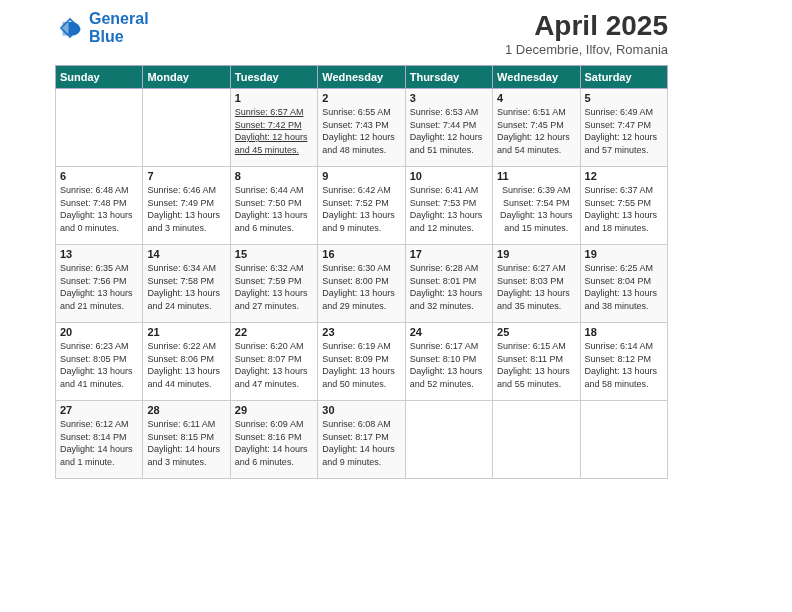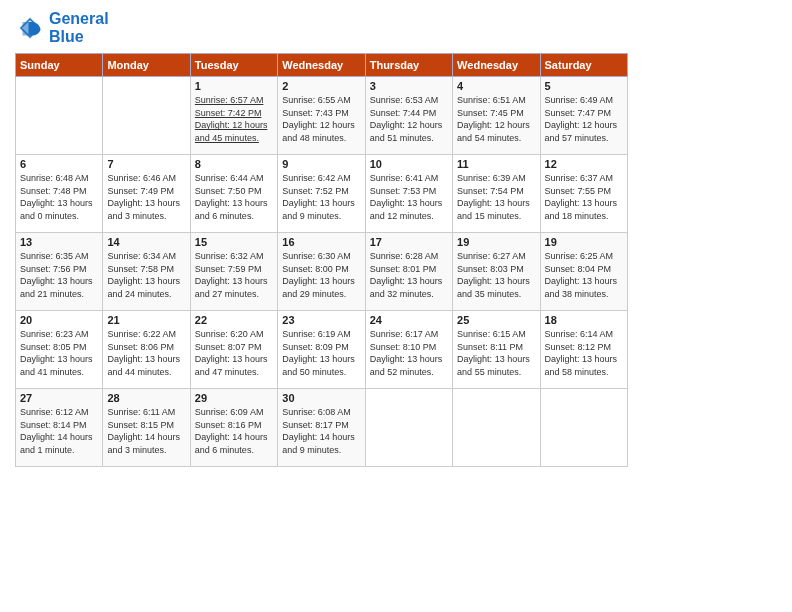--- a/index.html
+++ b/index.html
@@ -16,6 +16,7 @@
       background: #fff;
       position: relative;
       padding: 10px 3px 10px 15px;
+      margin-left: 40px;
     }
     .header {
       display: flex;

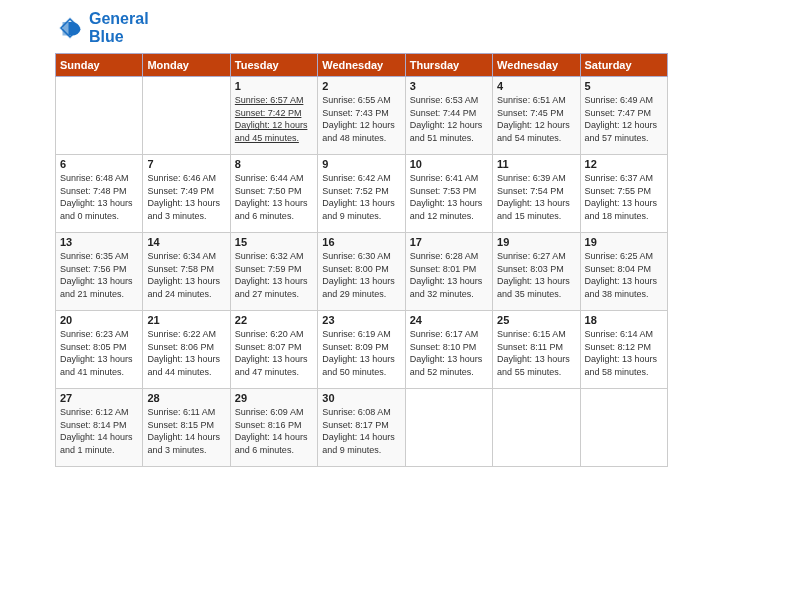--- a/index.html
+++ b/index.html
@@ -111,6 +111,7 @@
       </div>
     </div>
     <div class="title-block">
+      <div class="month-title">April 2025</div>
     </div>
   </div>
 

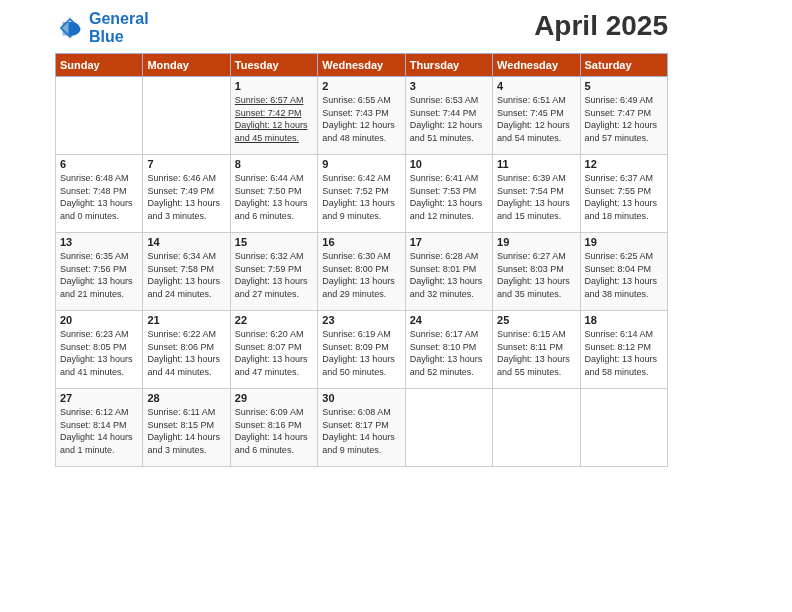--- a/index.html
+++ b/index.html
@@ -112,6 +112,7 @@
     </div>
     <div class="title-block">
       <div class="month-title">April 2025</div>
+      <div class="subtitle">1 Decembrie, Ilfov, Romania</div>
     </div>
   </div>
 

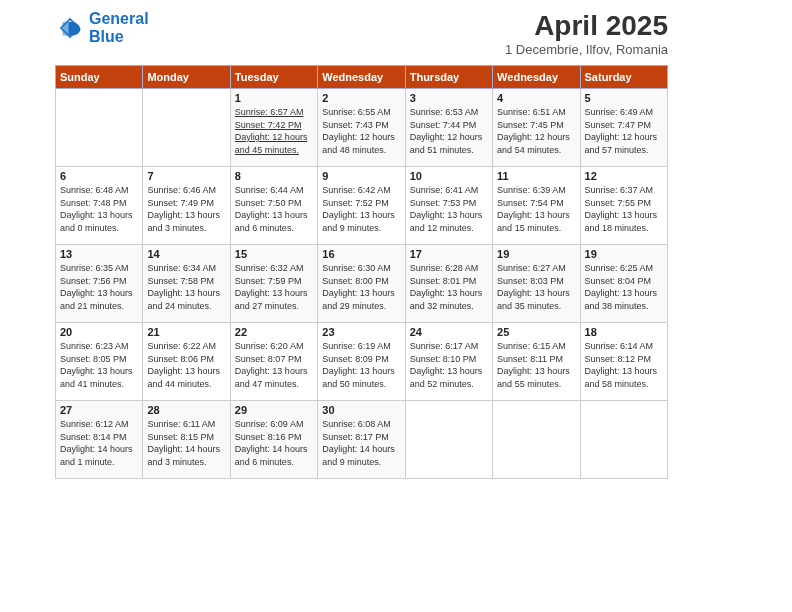--- a/index.html
+++ b/index.html
@@ -58,7 +58,7 @@
       table-layout: fixed;
     }
     thead tr th {
-      background-color: #c2410c;
+      background-color: #0f766e;
       color: #fff;
       font-size: 11px;
       font-weight: bold;

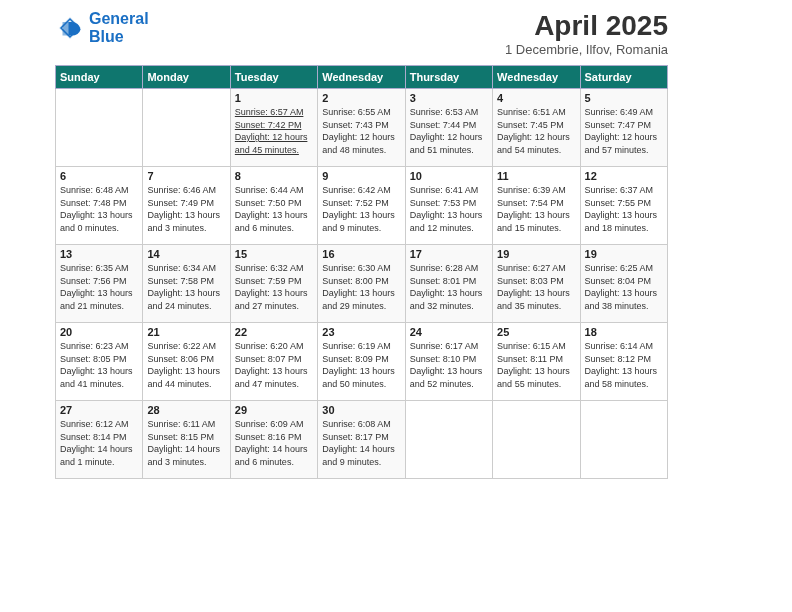--- a/index.html
+++ b/index.html
@@ -196,7 +196,7 @@
           </td>
           <td>
             <span class="day-num">11</span>
-            <div class="cell-content" style="white-space: pre-line;">Sunrise: 6:39 AM
+            <div class="cell-content" style="white-space: pre-line; text-align: center;">Sunrise: 6:39 AM
 Sunset: 7:54 PM
 Daylight: 13 hours and 15 minutes.</div>
           </td>

